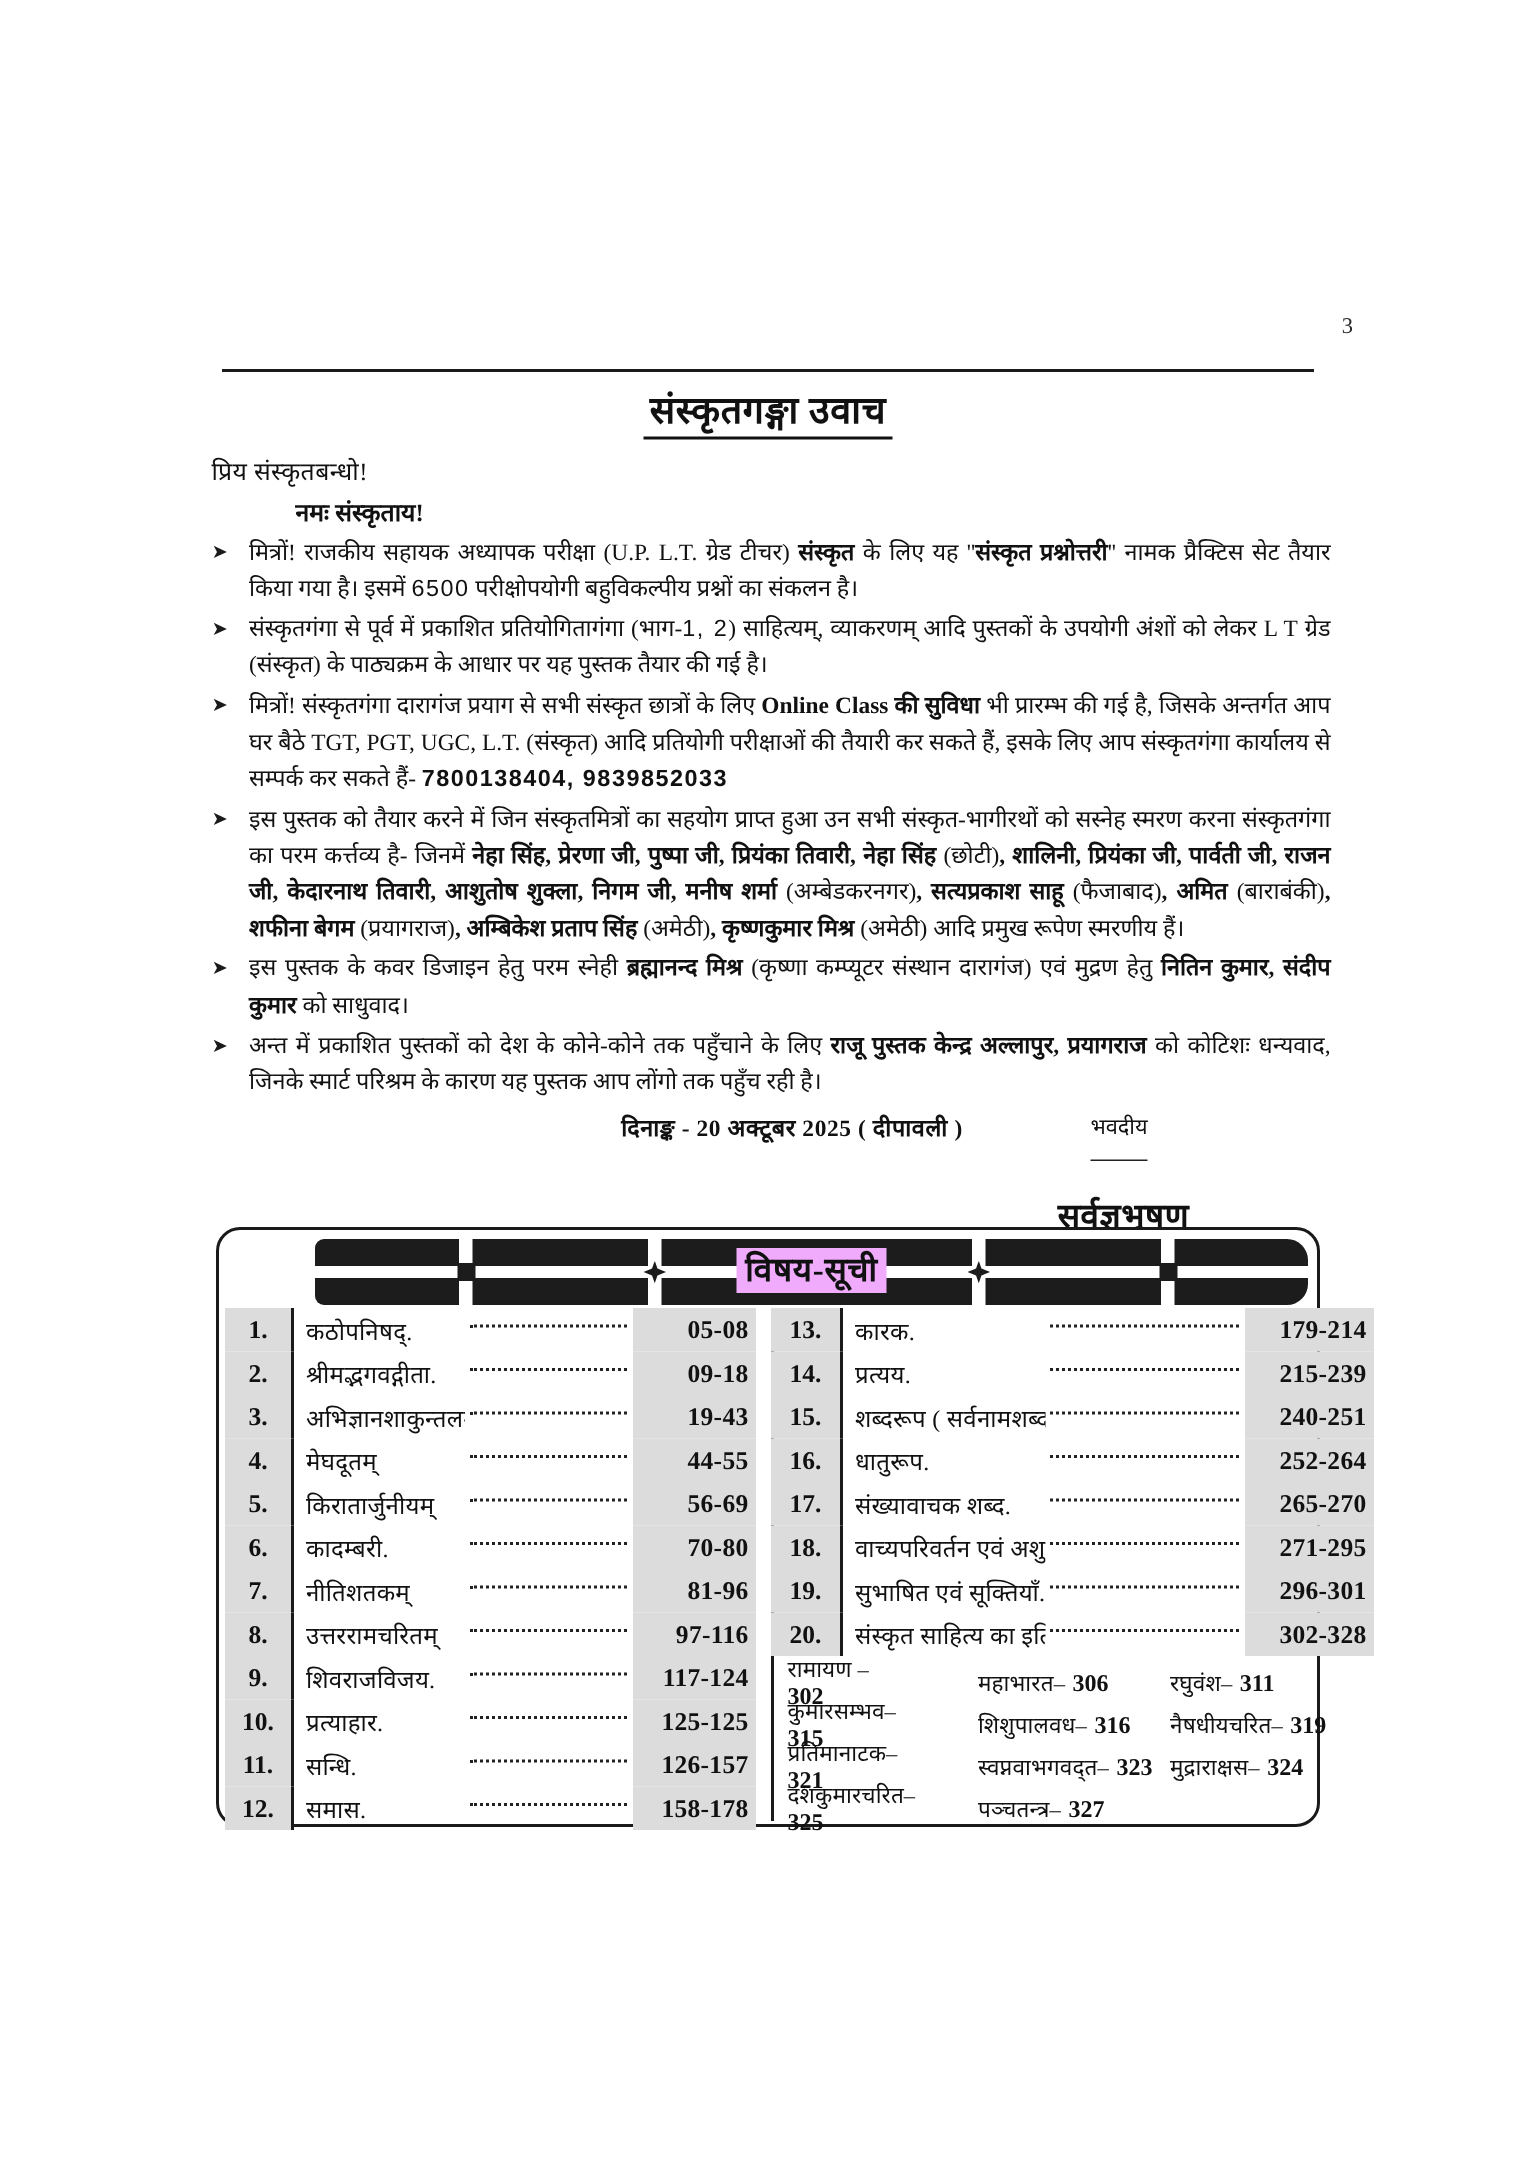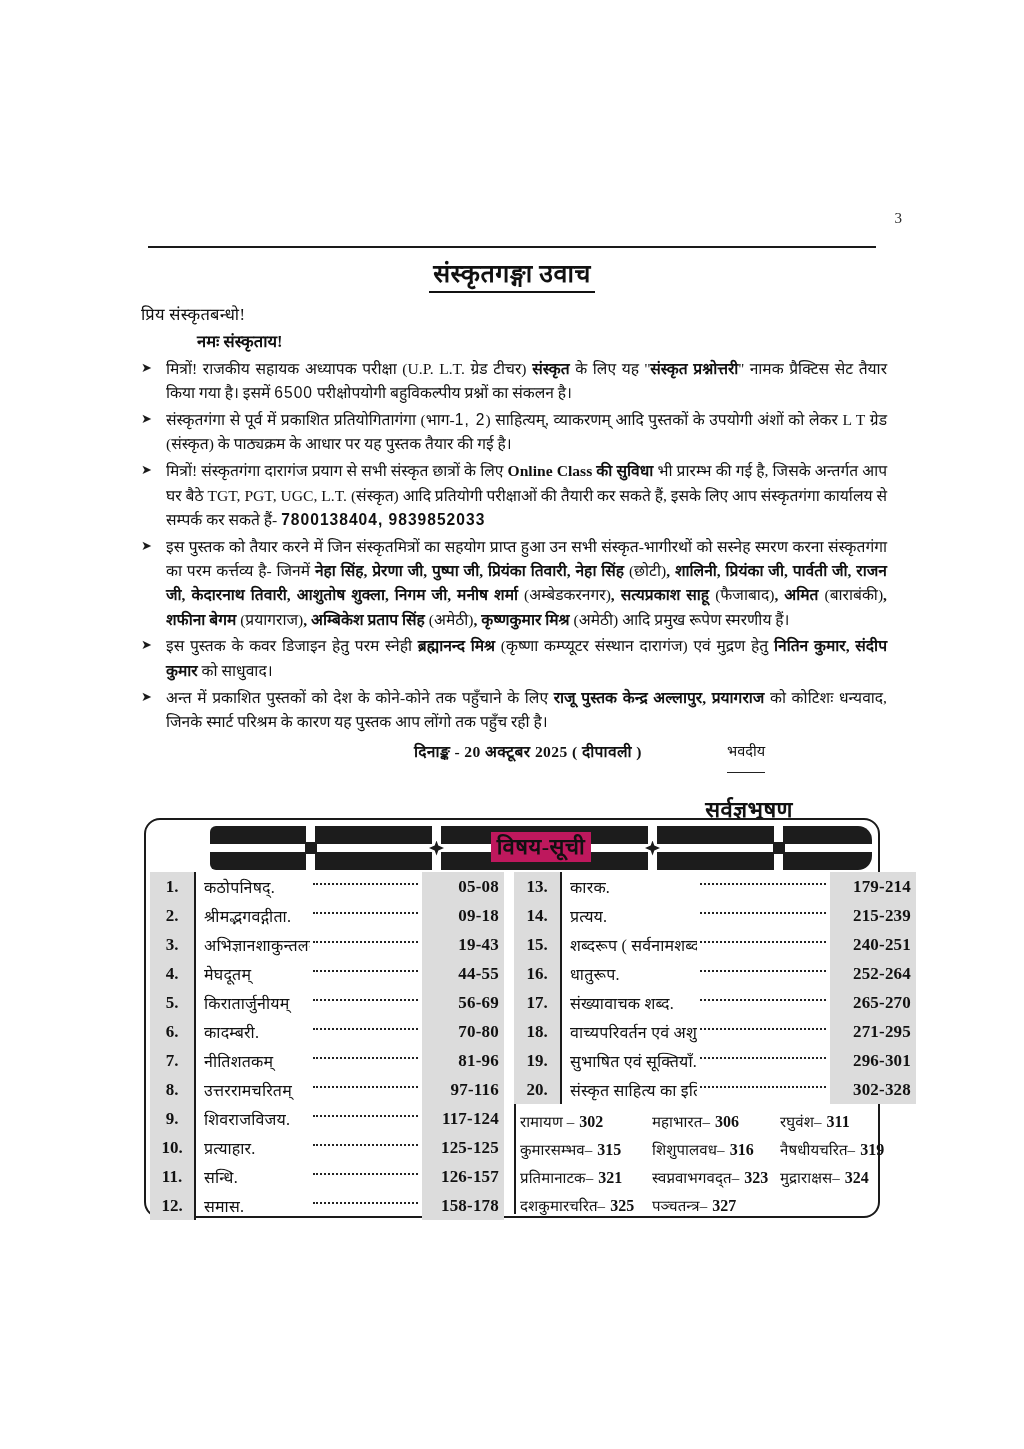--- a/index.html
+++ b/index.html
@@ -209,7 +209,7 @@
     z-index: 5;
   }
   .banner-title span {
-    background: #be185d;
+    background: #f0abfc;
     padding: 0 6px;
     display: inline-block;
     line-height: 30px;

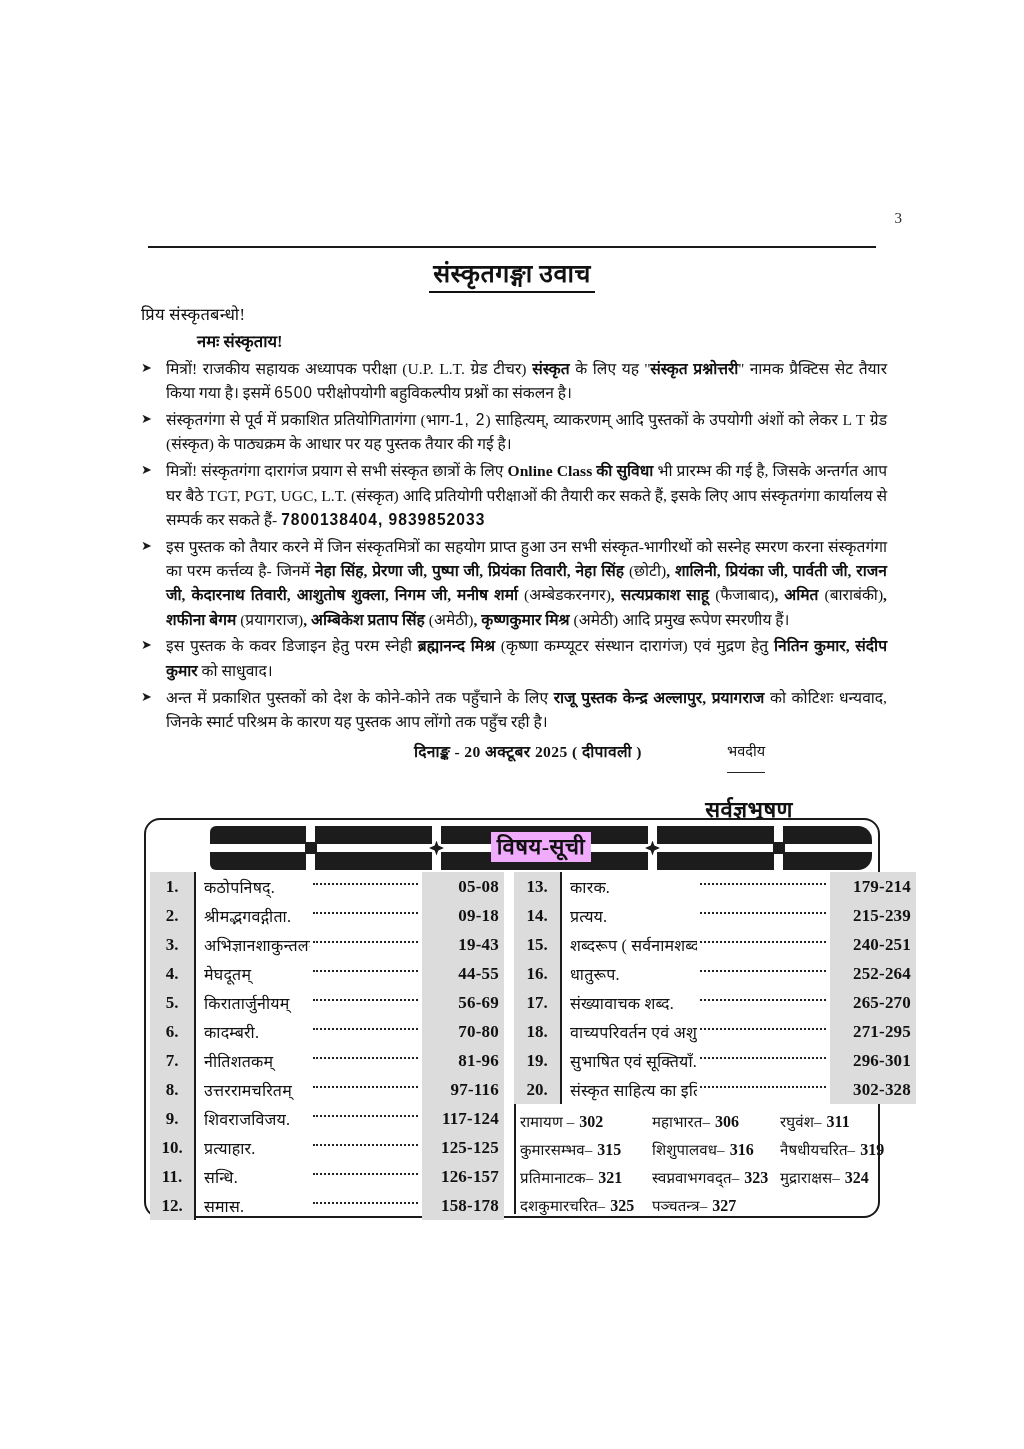--- a/index.html
+++ b/index.html
@@ -322,7 +322,7 @@
     font-size: 16px;
     margin-left: 5px;
   }
-  .sub-c1 { width: 132px; }
+  .sub-c1 { width: 132px; flex-direction: column; }
   .sub-c2 { width: 128px; }
   .sub-c3 { width: 92px; }
 </style>

